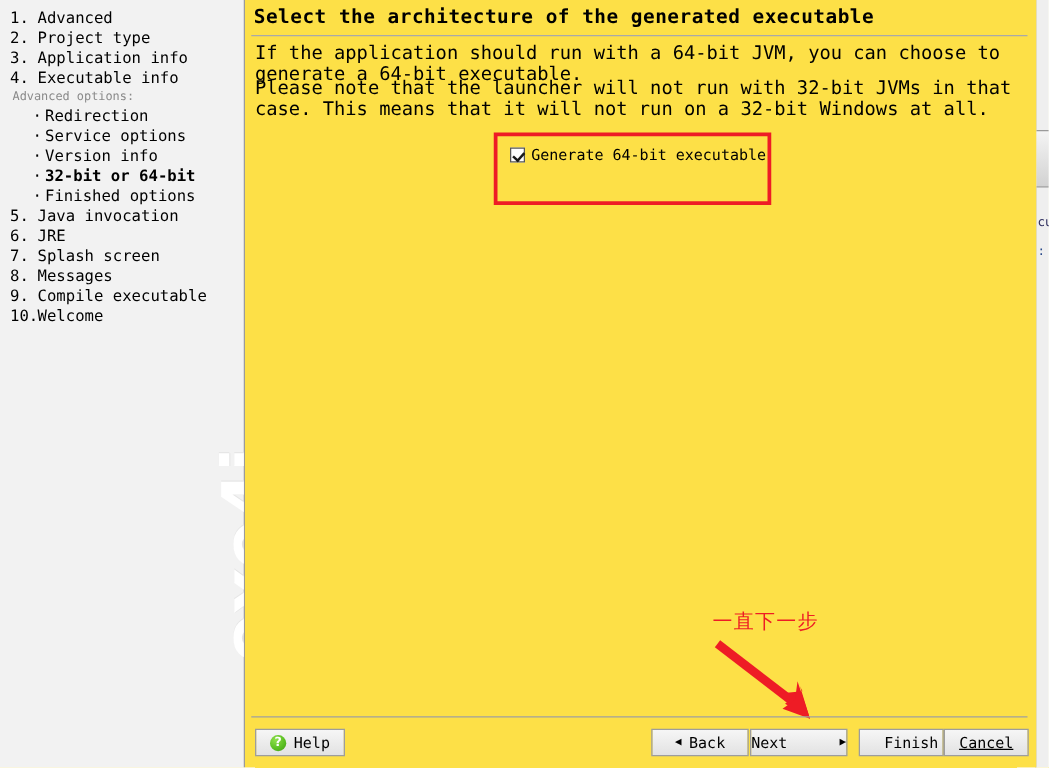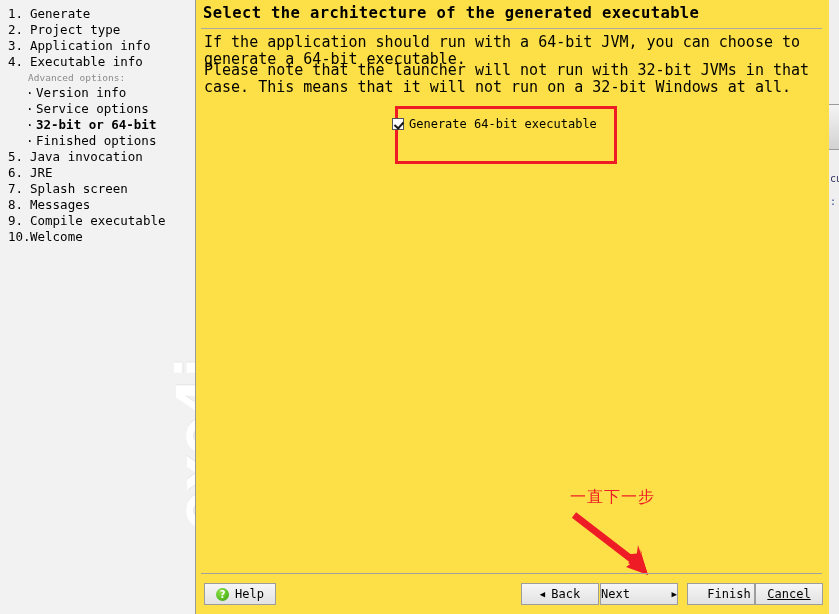--- a/index.html
+++ b/index.html
@@ -289,7 +289,7 @@
 
       <div class="nav-step">
         <span class="num">1.</span>
-        <span class="step-label">Generate</span>
+        <span class="step-label">Advanced</span>
       </div>
       <div class="nav-step">
         <span class="num">2.</span>

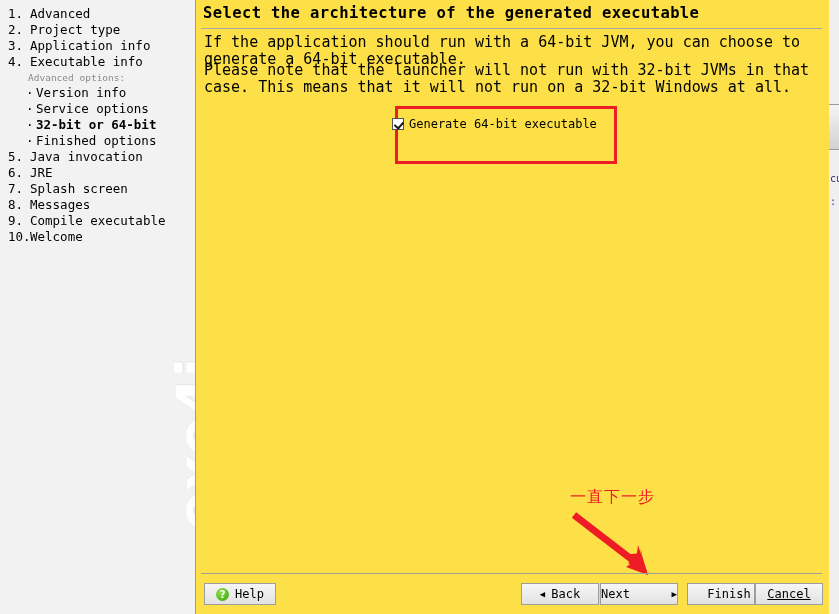--- a/index.html
+++ b/index.html
@@ -89,7 +89,7 @@
     font-size: 9.5px;
     color: #8a8a8a;
     line-height: 15px;
-    padding-left: 28px;
+    padding-left: 10px;
     letter-spacing: 0px;
     white-space: nowrap;
   }

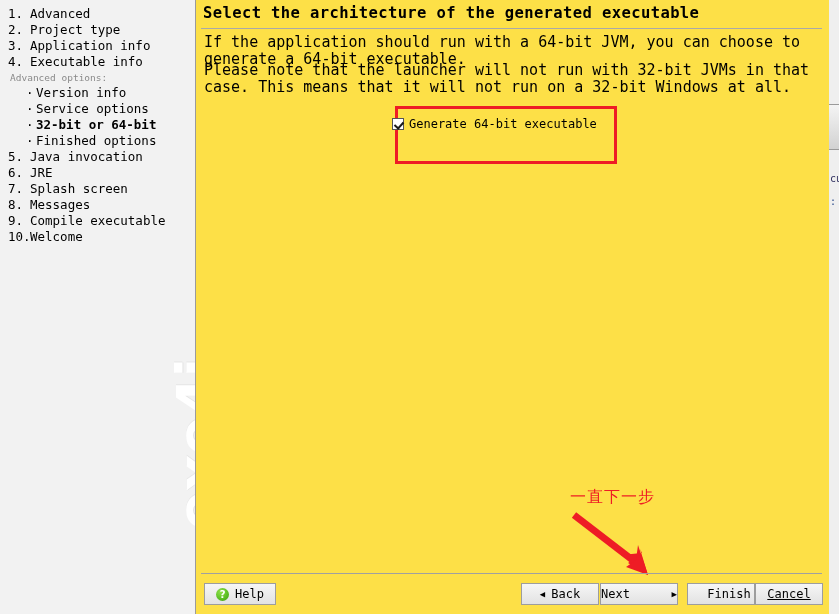--- a/index.html
+++ b/index.html
@@ -307,6 +307,9 @@
       <div class="nav-sub-header">Advanced options:</div>
 
       <div class="nav-sub">
+        <span class="bullet">·</span><span class="sub-label">Redirection</span>
+      </div>
+      <div class="nav-sub">
         <span class="bullet">·</span><span class="sub-label">Version info</span>
       </div>
       <div class="nav-sub">

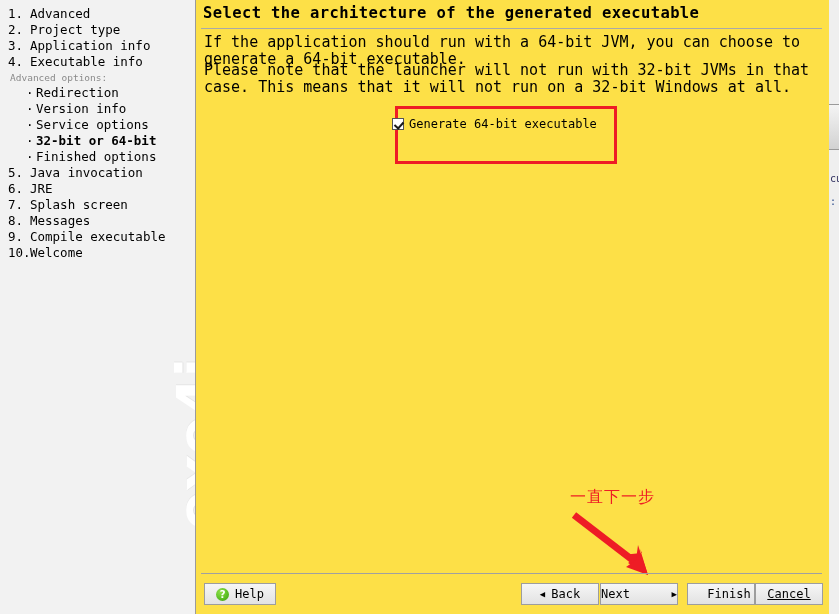--- a/index.html
+++ b/index.html
@@ -310,10 +310,10 @@
         <span class="bullet">·</span><span class="sub-label">Redirection</span>
       </div>
       <div class="nav-sub">
+        <span class="bullet">·</span><span class="sub-label">Service options</span>
+      </div>
+      <div class="nav-sub">
         <span class="bullet">·</span><span class="sub-label">Version info</span>
-      </div>
-      <div class="nav-sub">
-        <span class="bullet">·</span><span class="sub-label">Service options</span>
       </div>
       <div class="nav-sub current">
         <span class="bullet">·</span><span class="sub-label">32-bit or 64-bit</span>

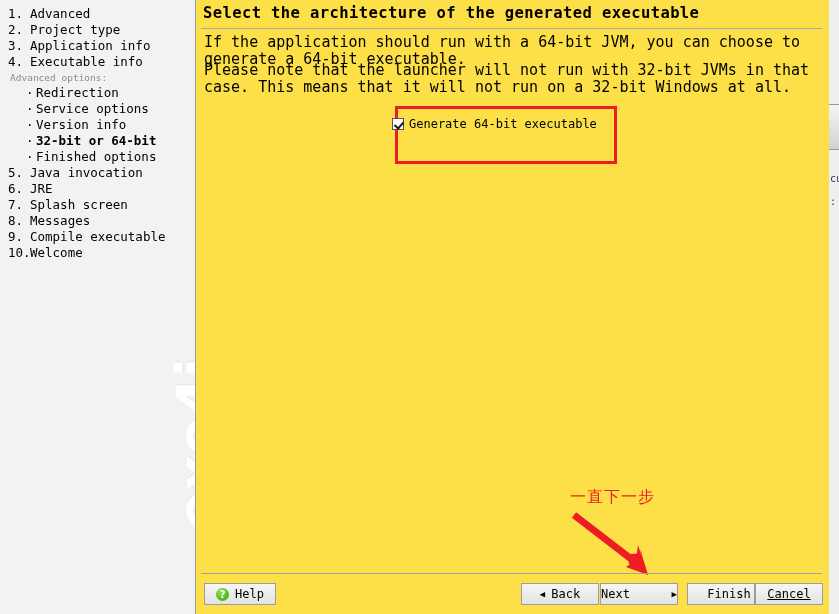--- a/index.html
+++ b/index.html
@@ -178,7 +178,7 @@
   
   #checkbox-row {
     position: absolute;
-    left: 196px;
+    left: 212px;
     top: 117px;
     display: flex;
     align-items: center;

